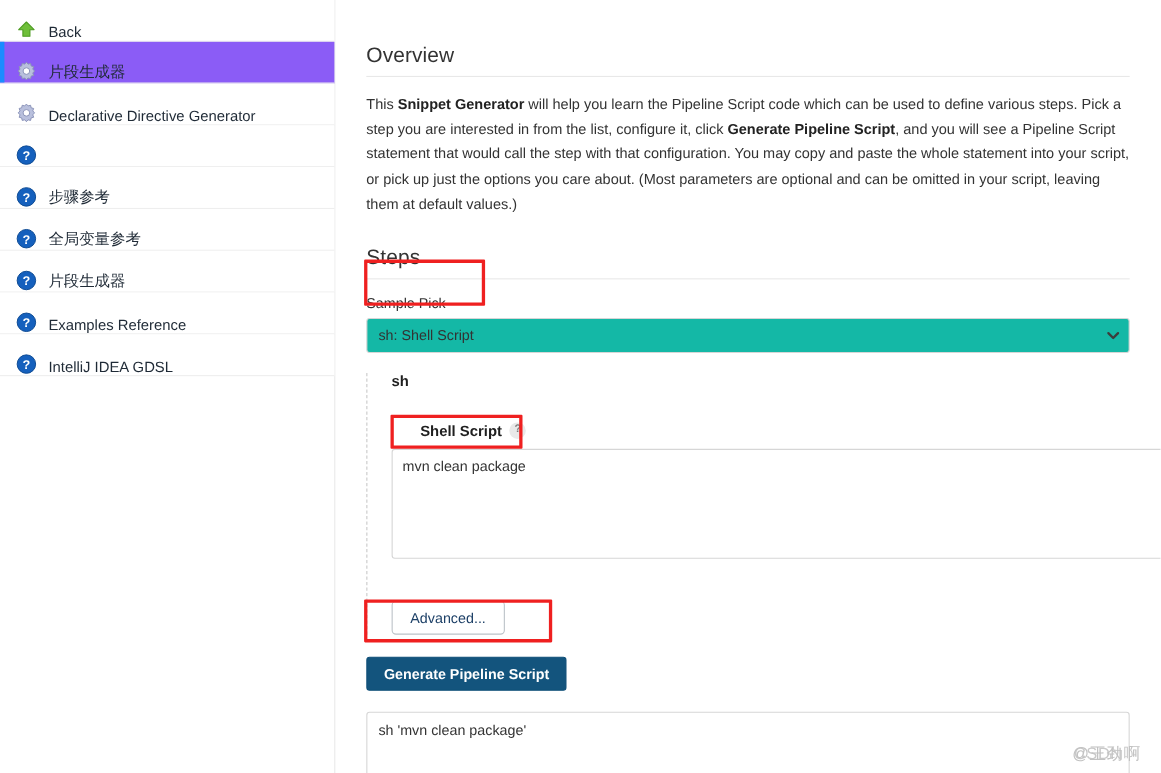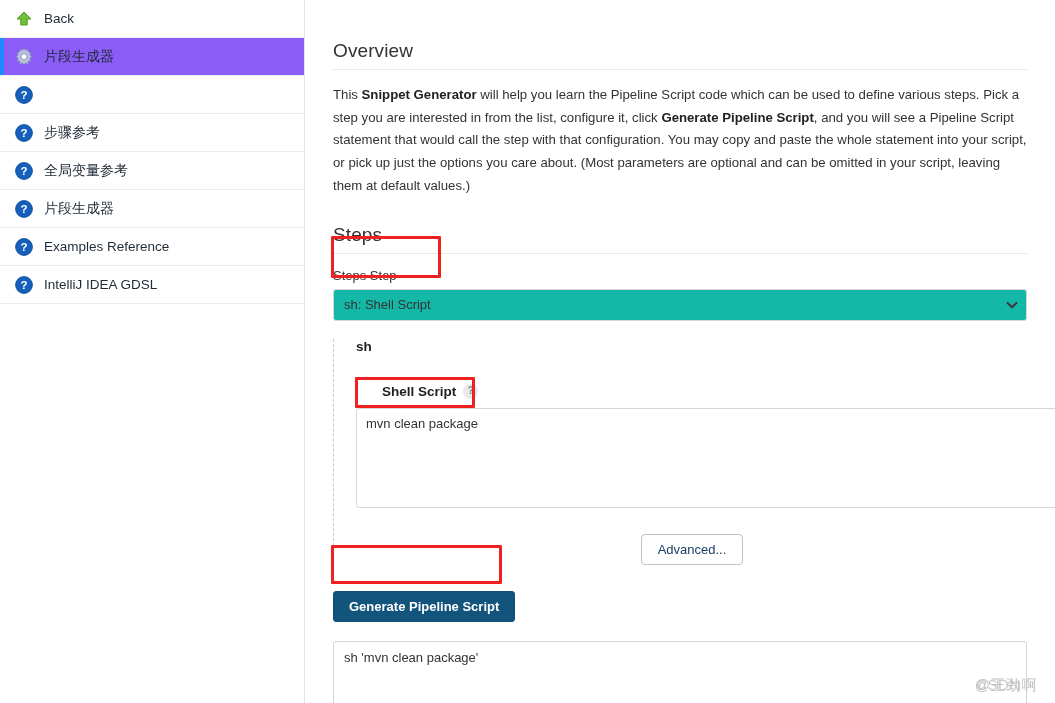--- a/index.html
+++ b/index.html
@@ -31,7 +31,7 @@
   .side-item {
     position: relative;
     display: flex;
-    align-items: center;
+    align-items: flex-end;
     height: 38px;
     padding-left: 14px;
     gap: 10px;

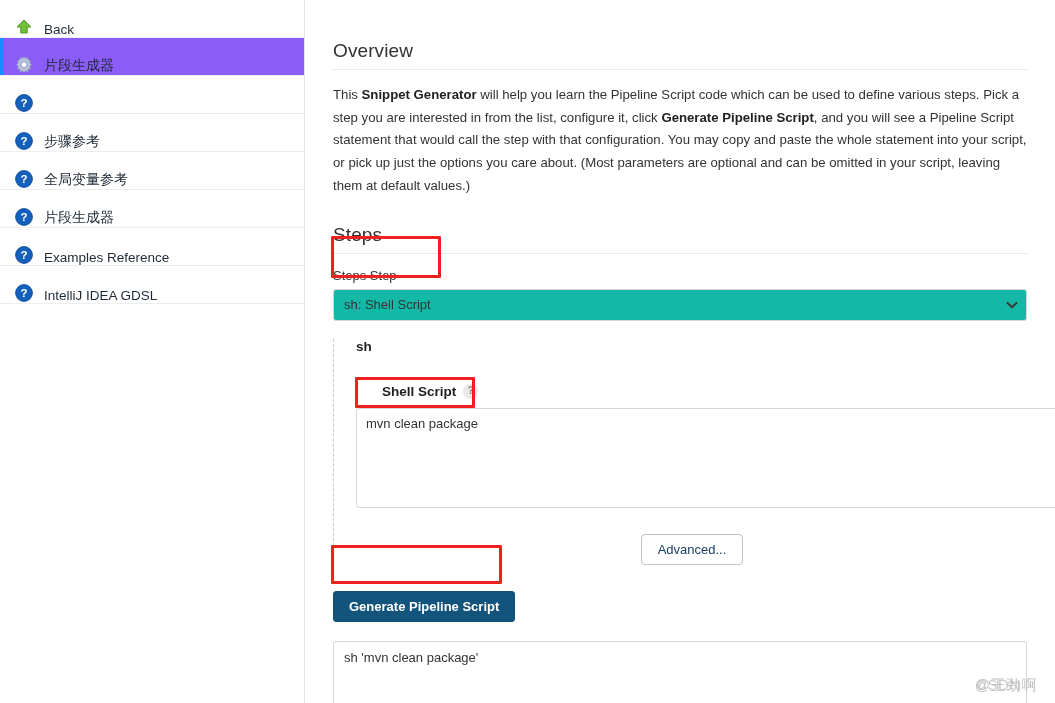--- a/index.html
+++ b/index.html
@@ -283,6 +283,15 @@
       <div class="side-item">
         <span style="display: flex; align-items: center;">
           <svg class="ic" viewBox="0 0 20 20">
+            <path d="M10 1.6 L11.5 3.3 L13.8 2.7 L14.3 5 L16.6 5.6 L15.8 7.8 L17.4 9.6 L15.8 11.4 L16.6 13.6 L14.3 14.2 L13.8 16.5 L11.5 15.9 L10 17.6 L8.5 15.9 L6.2 16.5 L5.7 14.2 L3.4 13.6 L4.2 11.4 L2.6 9.6 L4.2 7.8 L3.4 5.6 L5.7 5 L6.2 2.7 L8.5 3.3 Z" fill="#b9c0dd" stroke="#8b93b8" stroke-width="0.9" stroke-linejoin="round"></path>
+            <circle cx="10" cy="9.6" r="3" fill="#ffffff" stroke="#8b93b8" stroke-width="0.9"></circle>
+          </svg>
+        </span>
+        <span class="side-label">Declarative Directive Generator</span>
+      </div>
+      <div class="side-item">
+        <span style="display: flex; align-items: center;">
+          <svg class="ic" viewBox="0 0 20 20">
             <circle cx="10" cy="10" r="8.4" fill="#1560bd" stroke="#0e4b94" stroke-width="0.9"></circle>
             <text x="10" y="14.4" text-anchor="middle" font-family="Liberation Sans, sans-serif" font-size="11.5" font-weight="bold" fill="#ffffff">?</text>
           </svg>

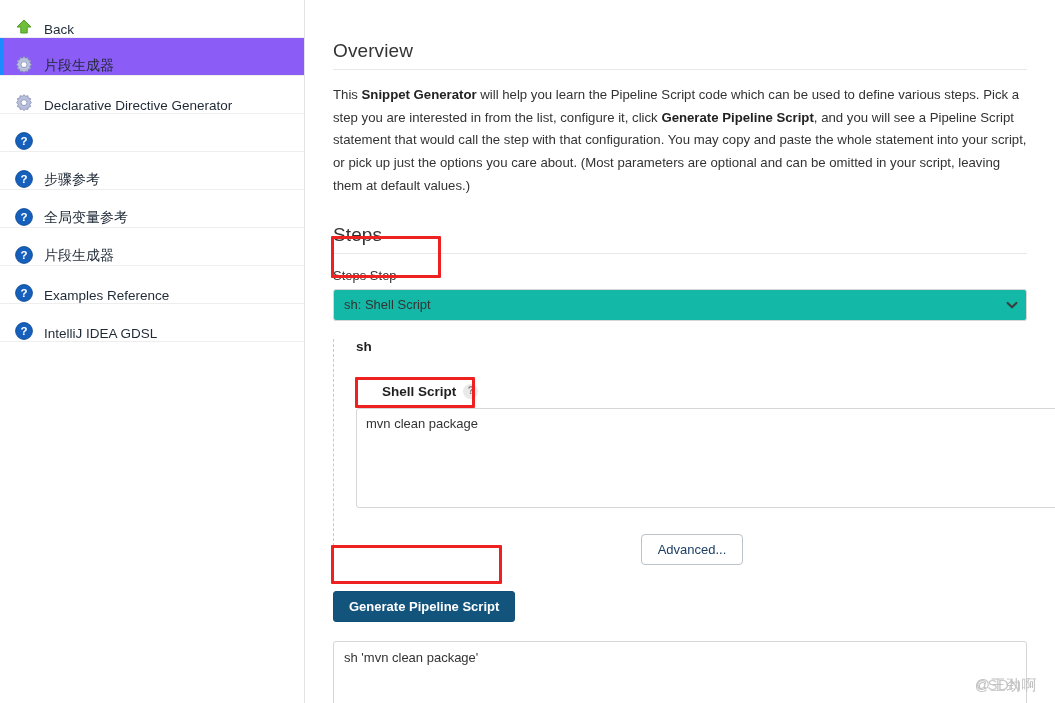--- a/index.html
+++ b/index.html
@@ -355,7 +355,7 @@
       <h2 class="section steps-head">Steps</h2>
       <div class="rule"></div>
 
-      <label class="field-label">Steps Step</label>
+      <label class="field-label">Sample Pick</label>
 
       <div class="select-wrap">
         <div class="select-box">sh: Shell Script</div>

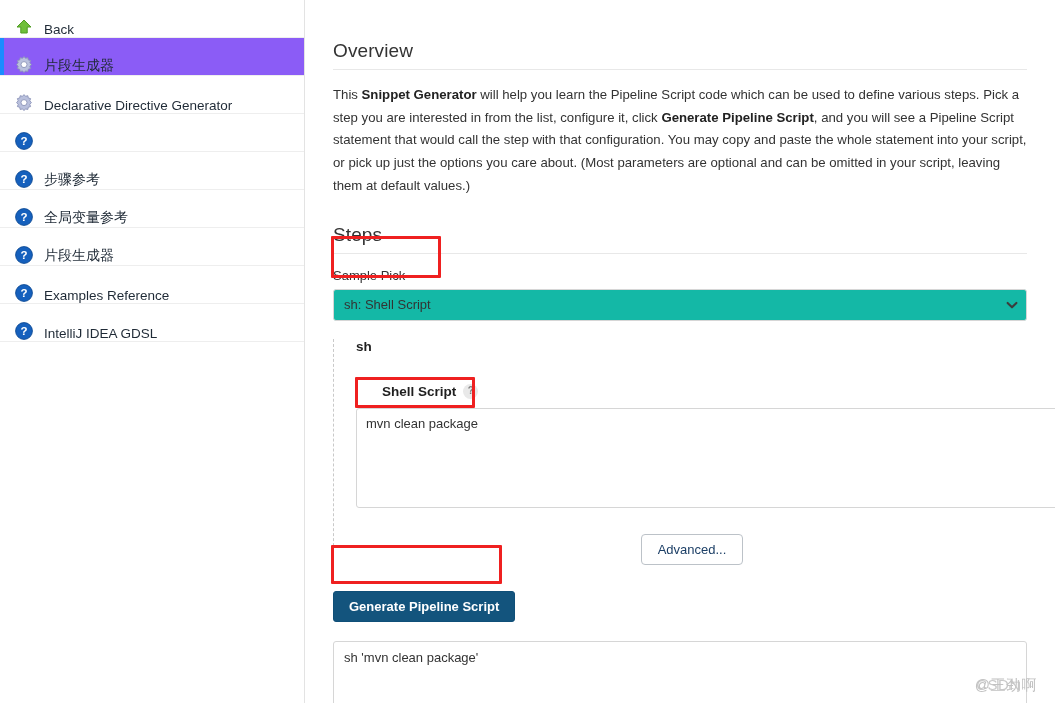--- a/index.html
+++ b/index.html
@@ -178,9 +178,9 @@
   }
   .adv-row {
     display: flex;
-    justify-content: center;
+    justify-content: flex-start;
     width: 672px;
-    margin-top: 26px;
+    margin-top: 38px;
   }
   .btn-advanced {
     border: 1px solid #bcc2c8;

